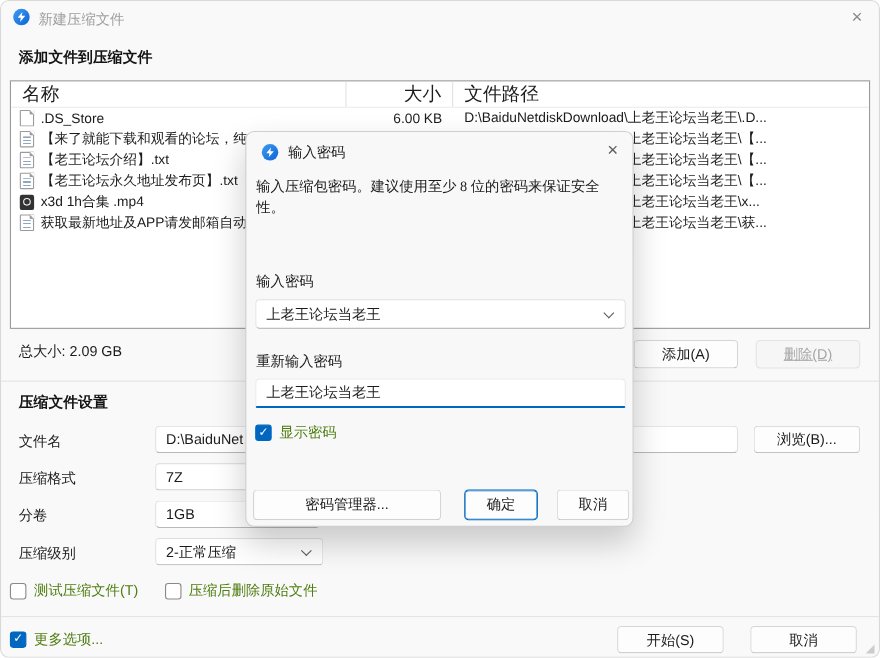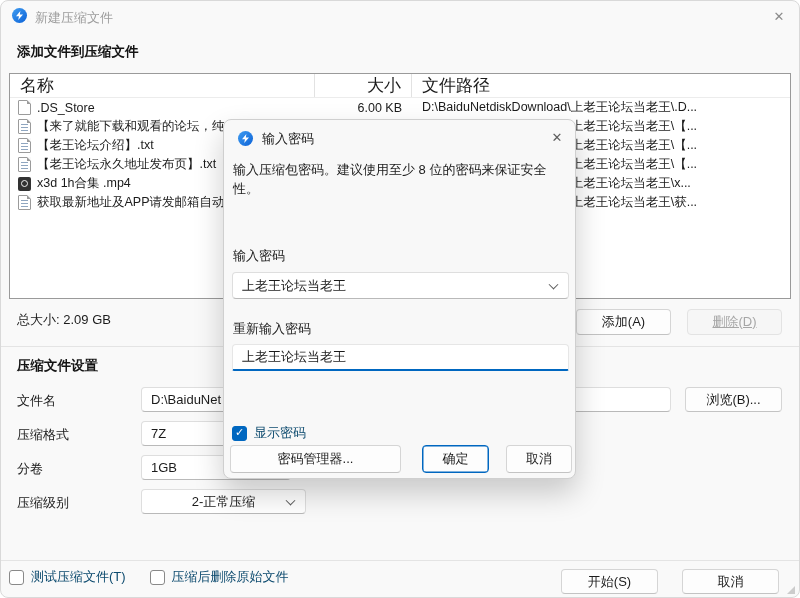--- a/index.html
+++ b/index.html
@@ -84,7 +84,7 @@
   #dlg-title { position:absolute; left:38px; top:10px; font-size:13px; color:#1b1b1b; }
   #dlg-close { right:7px; top:6px; }
   #dlg-desc { position:absolute; left:9px; top:41px; width:336px; font-size:13px;
-              color:#1b1b1b; line-height:1.45; }
+              color:#1b1b1b; line-height:1.45;font-family:Liberation Serif, serif; }
   #dlg-enter-label { left:9px; top:127px; }
   #dlg-combo { left:8px; top:152px; width:337px; height:27px; }
   #dlg-combo input { border:none; outline:none; background:transparent; font-size:13px;

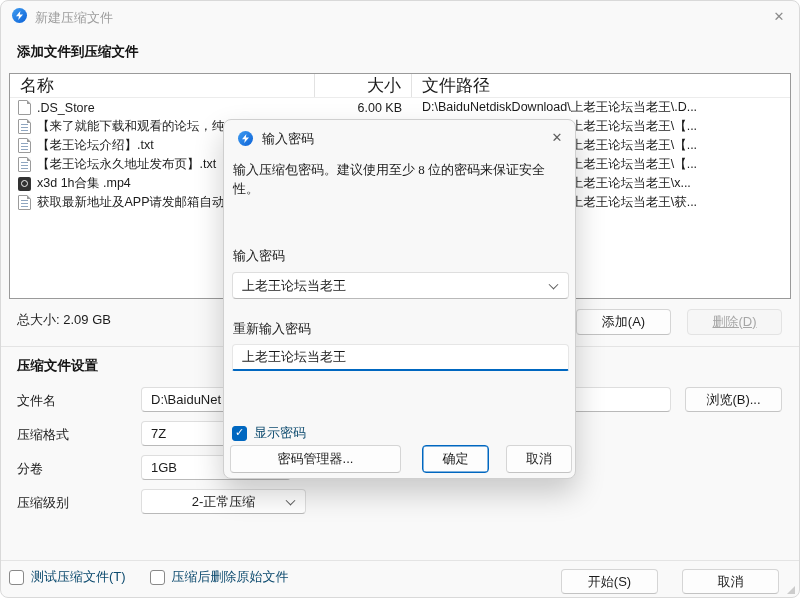--- a/index.html
+++ b/index.html
@@ -29,7 +29,7 @@
   .cb.checked { background:#0067c0; border-color:#0067c0; }
   .cb.checked::after { content:"\2713"; position:absolute; left:2px; top:-1px;
         color:#fff; font-size:11px; font-weight:bold; }
-  .cbrow { display:flex; align-items:center; gap:7px; font-size:13px; color:#0c4a6e;margin-top:40px; }
+  .cbrow { display:flex; align-items:center; gap:7px; font-size:13px; color:#4d7c0f; }
 
   .logo { position:relative; width:15px; height:15px; border-radius:50%; flex:none;
           background:linear-gradient(135deg,#3f9cf0,#0d63d8); }

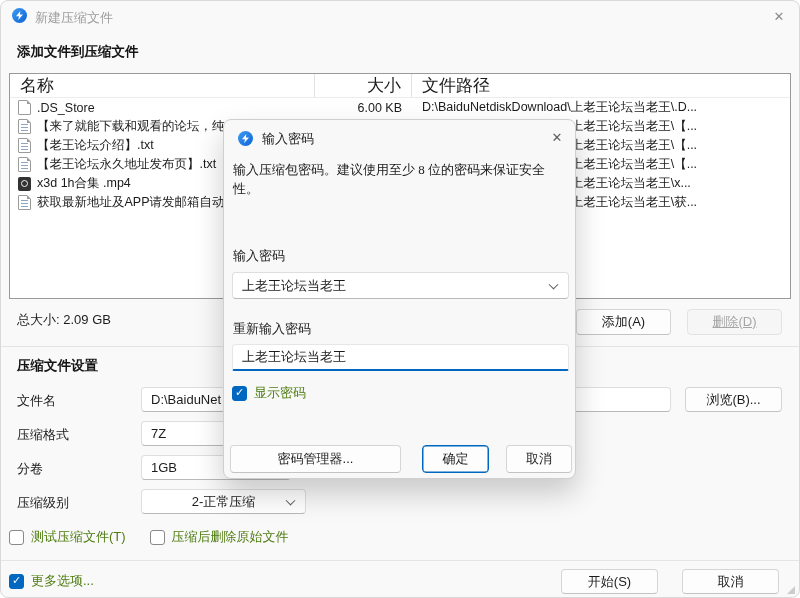--- a/index.html
+++ b/index.html
@@ -196,7 +196,7 @@
   </div>
 
   <div class="label13" style="left:16px; top:493px;">压缩级别</div>
-  <div class="field select" style="left:140px; top:488px; width:165px; height:25px;justify-content:center;">
+  <div class="field select" style="left:140px; top:488px; width:153px; height:25px;">
     <span>2-正常压缩</span>
     <span class="chev"></span>
   </div>

